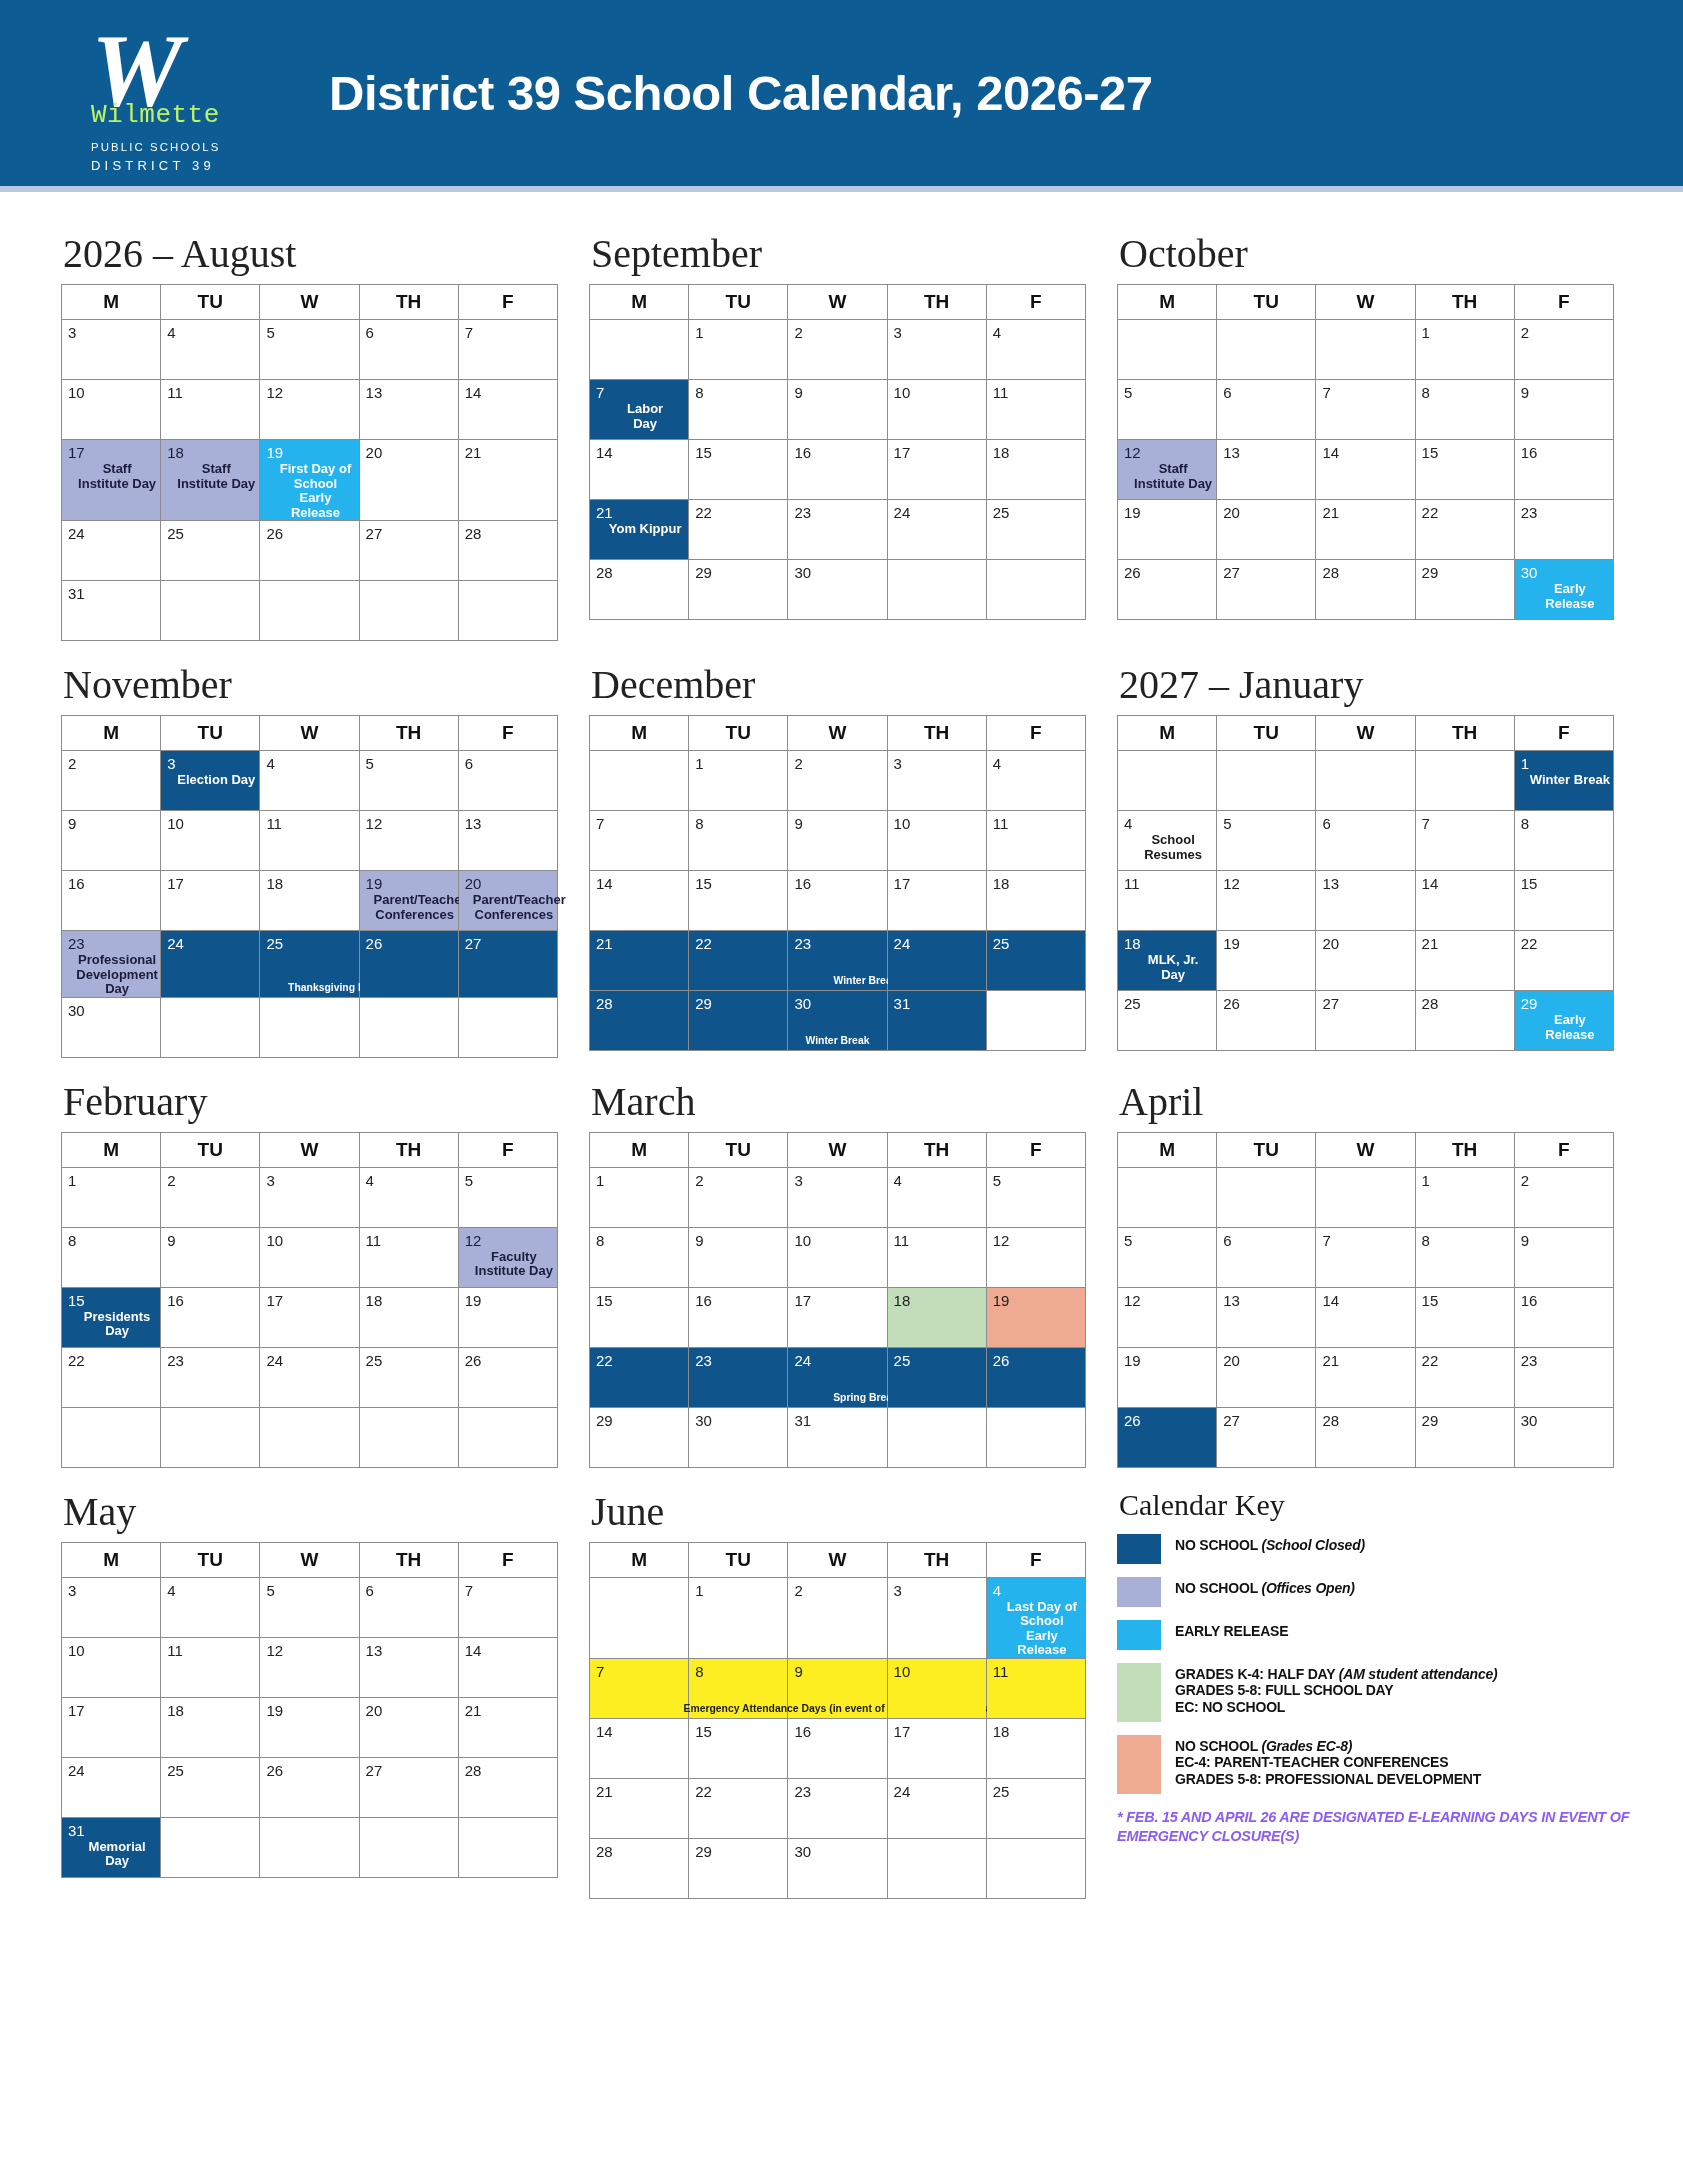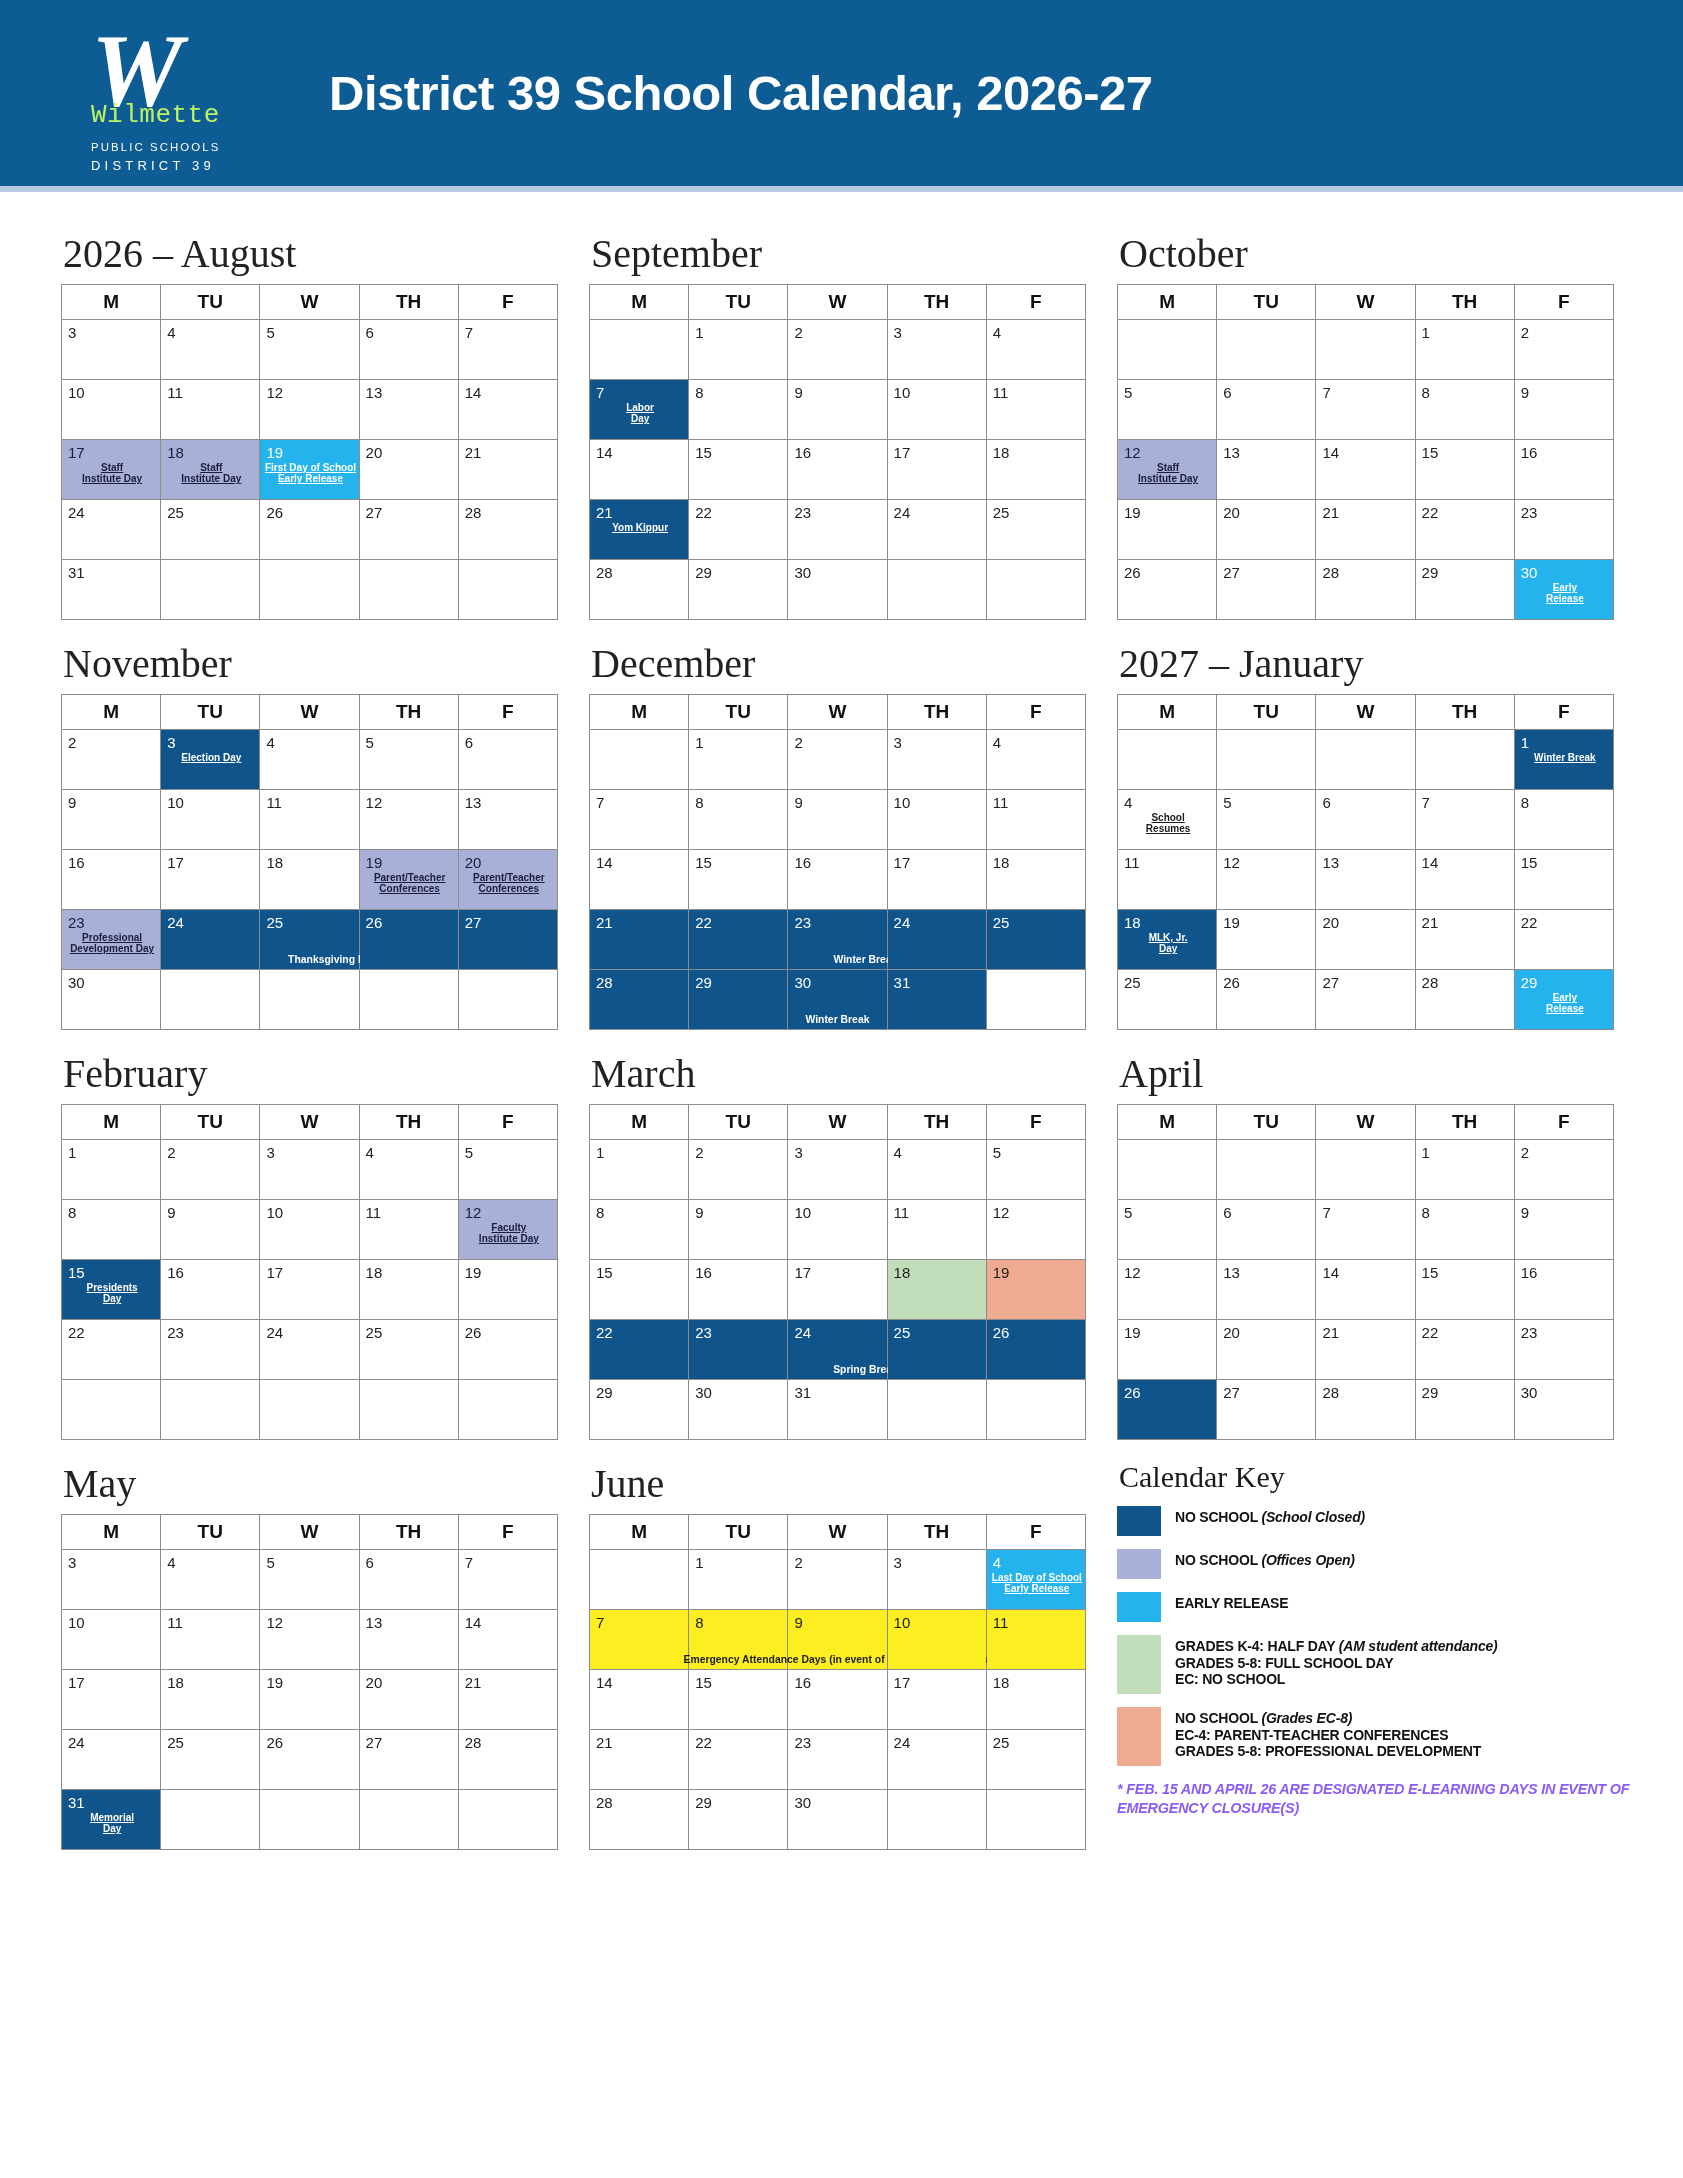--- a/index.html
+++ b/index.html
@@ -127,12 +127,11 @@
     line-height: 1;
   }
   .ev {
-    font-size: 10px;
+    font-size: 13px;
     line-height: 1.12;
     text-align: center;
-    padding: 2px 2px 0 4px;
+    padding: 2px 2px 0 14px;
     font-weight: bold;
-    text-decoration: underline;
   }
   
   .f-navy { background: #10548c !important; }

